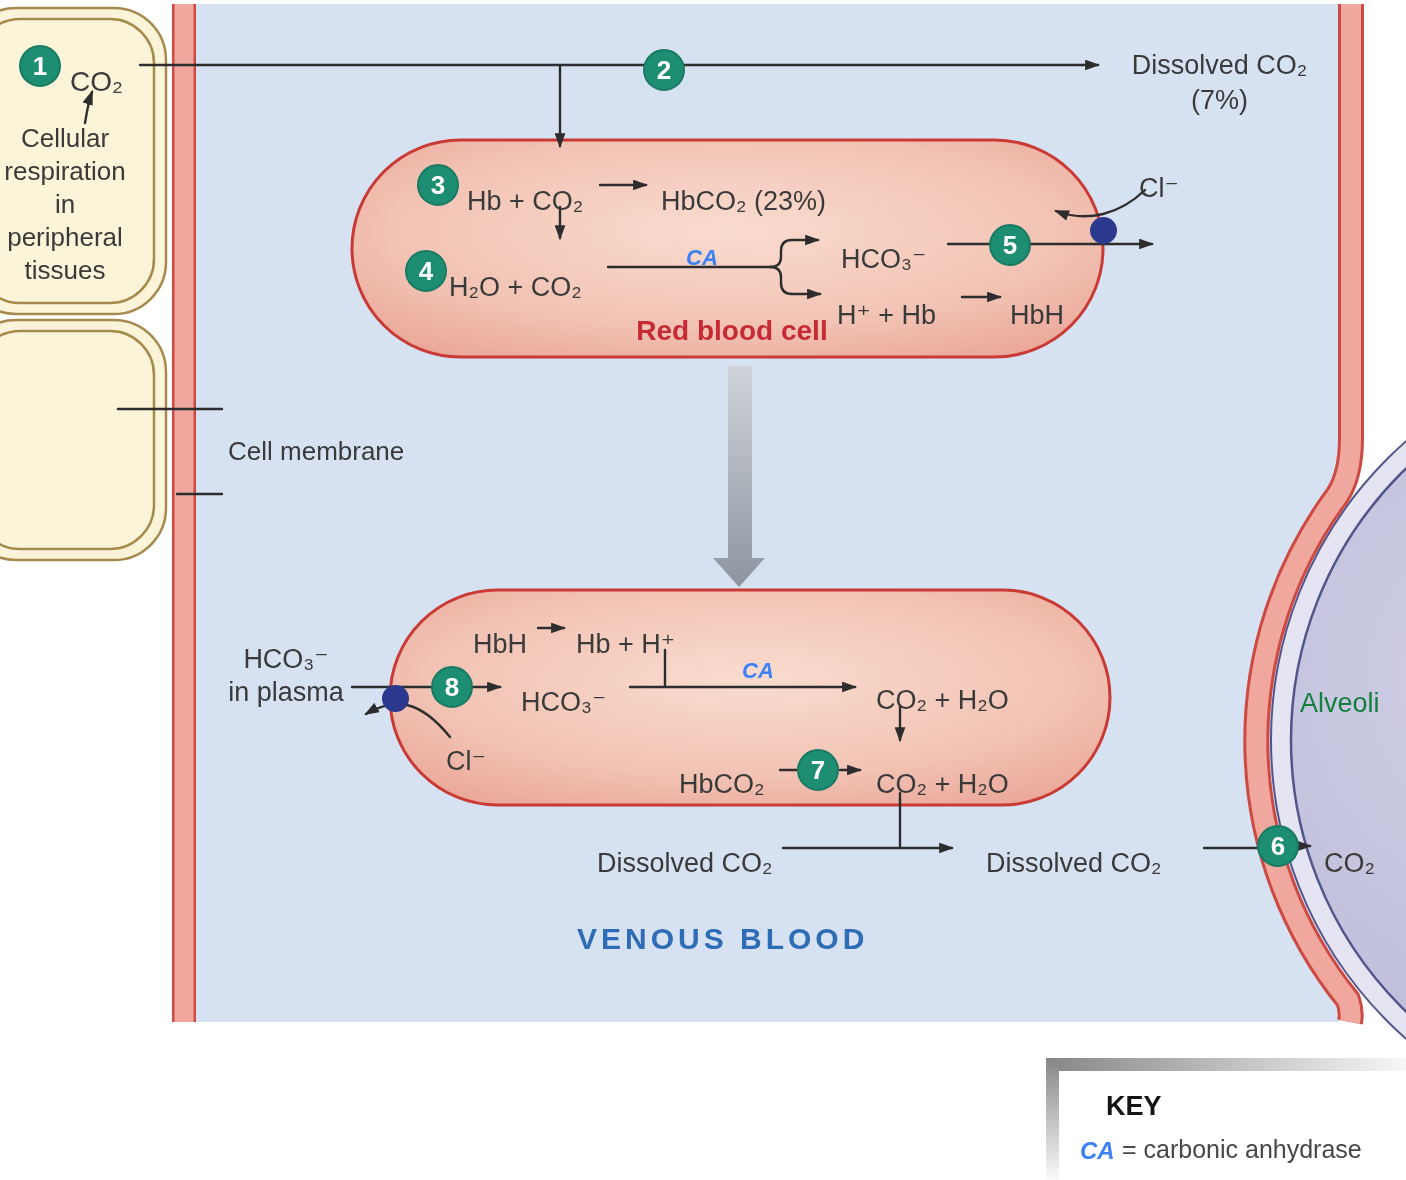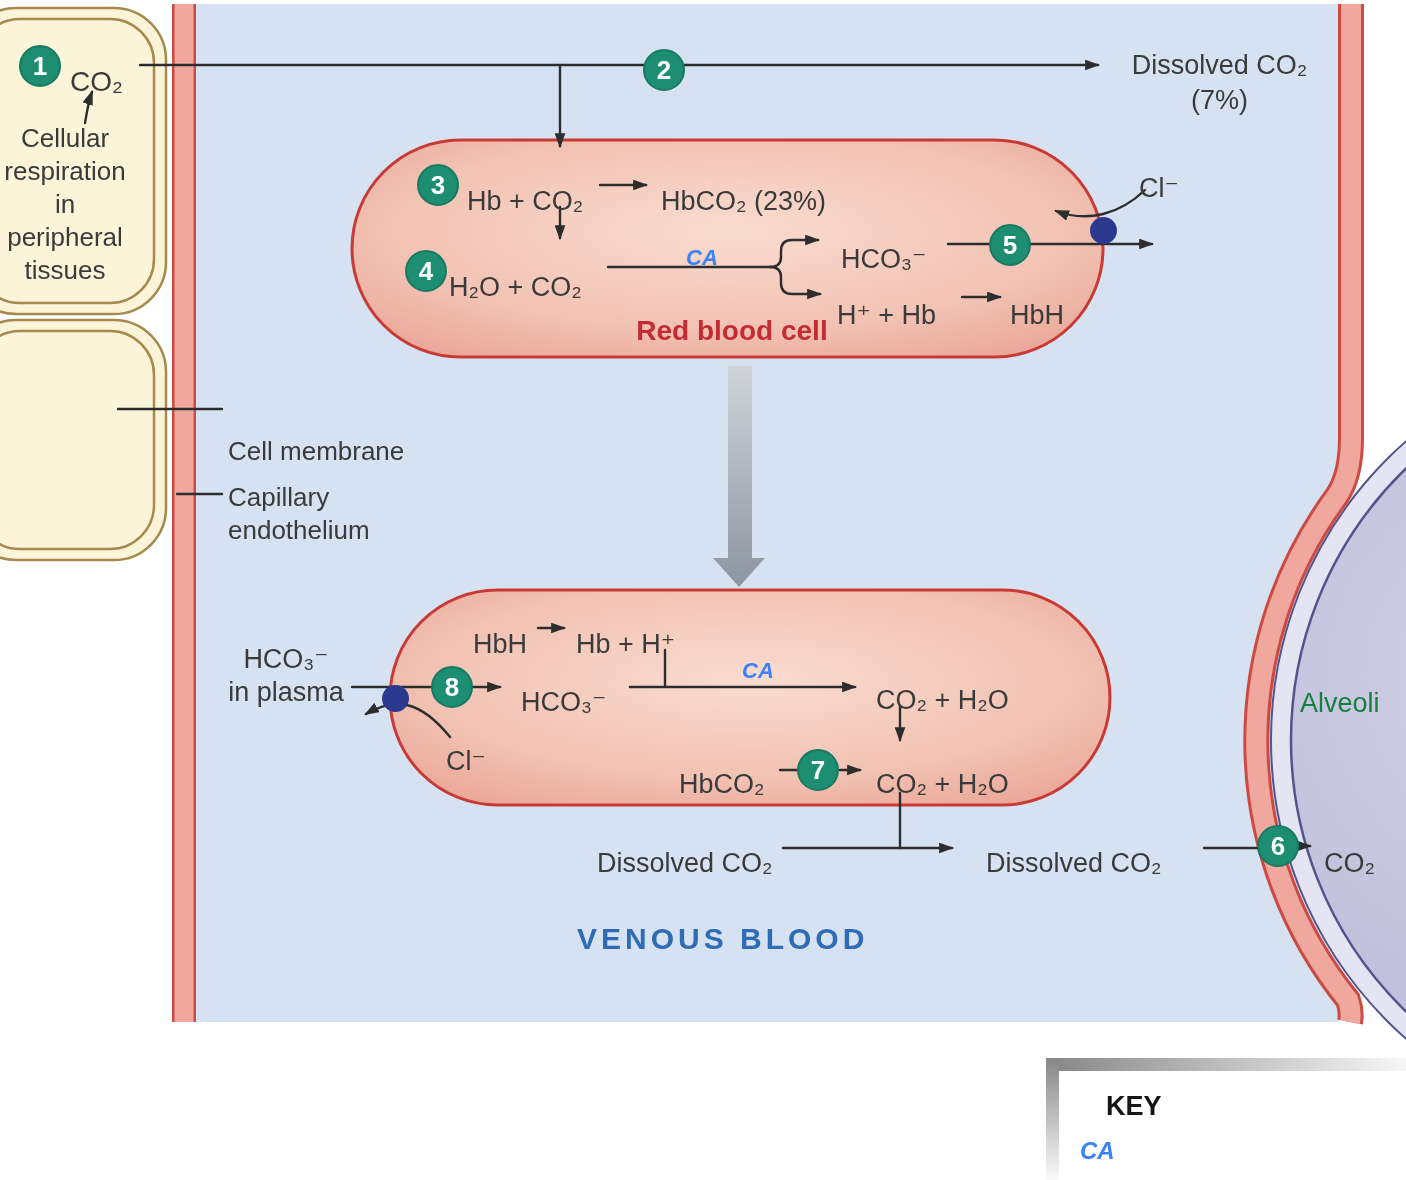--- a/index.html
+++ b/index.html
@@ -137,8 +137,6 @@
 <div class="lbl ctr" style="left:1112px;top:48px;width:215px;line-height:35px;">Dissolved CO₂
 (7%)</div>
 <div class="lbl" style="left:228px;top:395px;font-size:26px;margin-top:40px;">Cell membrane</div>
-<div class="lbl" style="left:228px;top:481px;font-size:26px;">Capillary
-endothelium</div>
 
 <div class="lbl chem" style="left:467px;top:169px;">Hb + CO₂</div>
 <div class="lbl chem" style="left:661px;top:169px;">HbCO₂ (23%)</div>

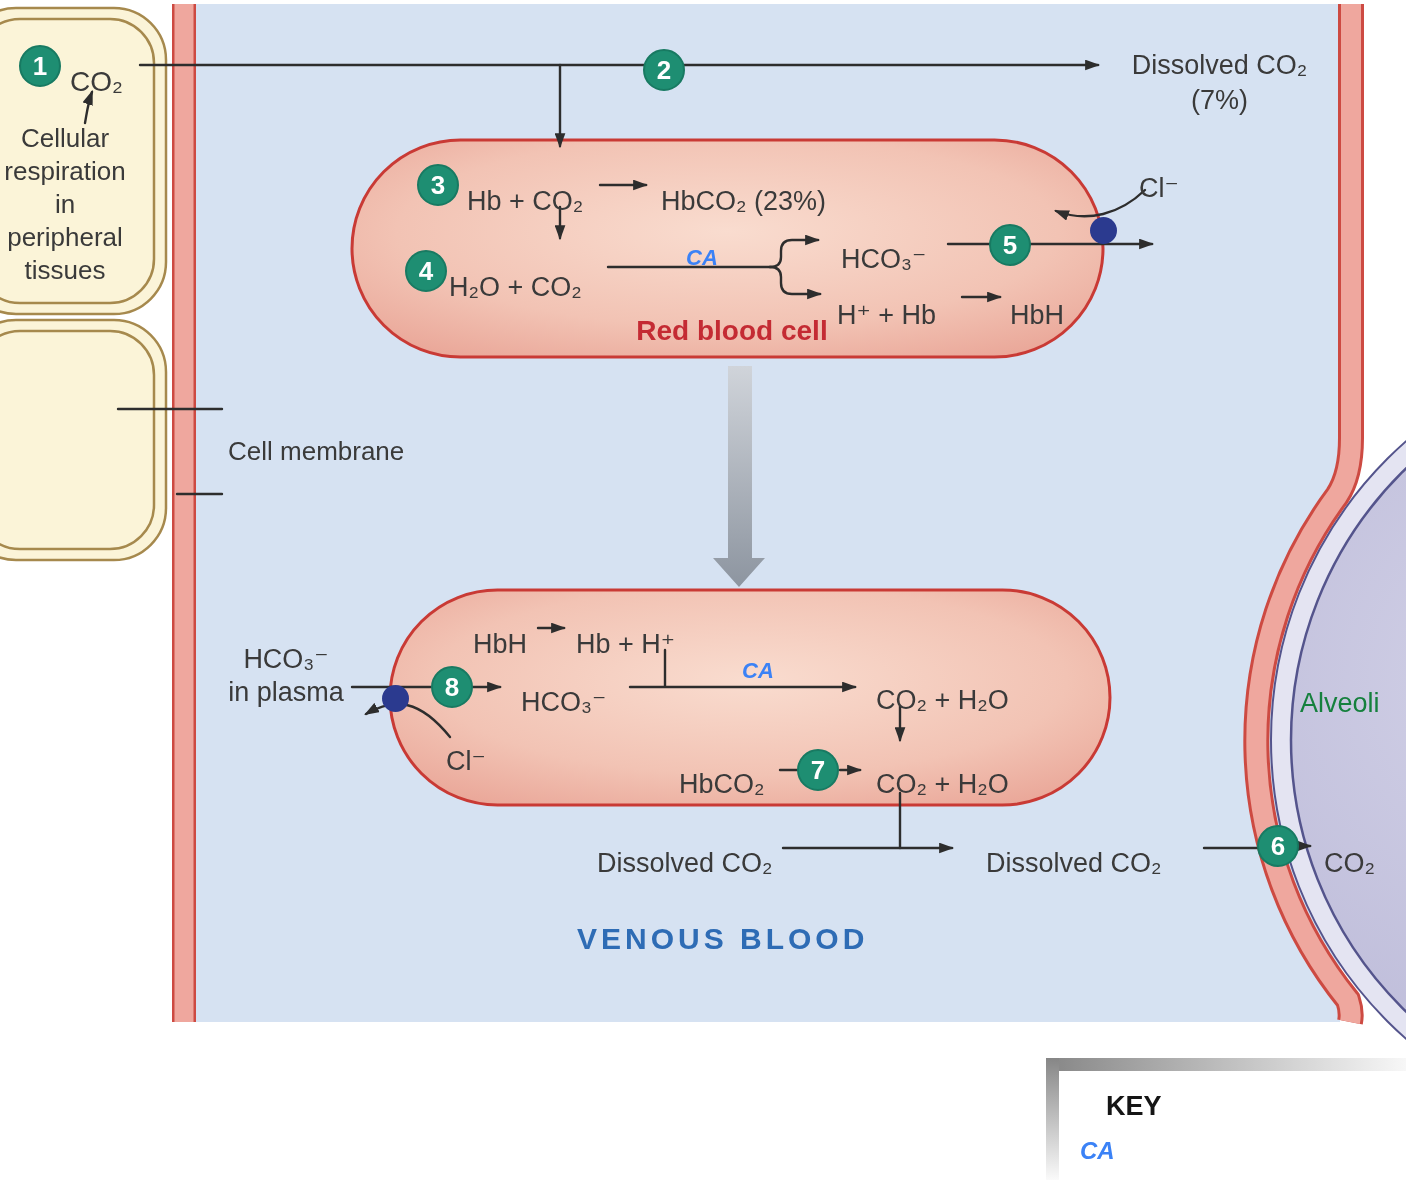--- a/index.html
+++ b/index.html
@@ -169,6 +169,7 @@
 
 <div class="lbl keytitle" style="left:1080px;top:1090px;">KEY</div>
 <div class="lbl ca" style="left:1080px;top:1134px;font-size:24px;">CA</div>
+<div class="lbl keydef" style="left:1122px;top:1133px;">= carbonic anhydrase</div>
 
 </div>
 

